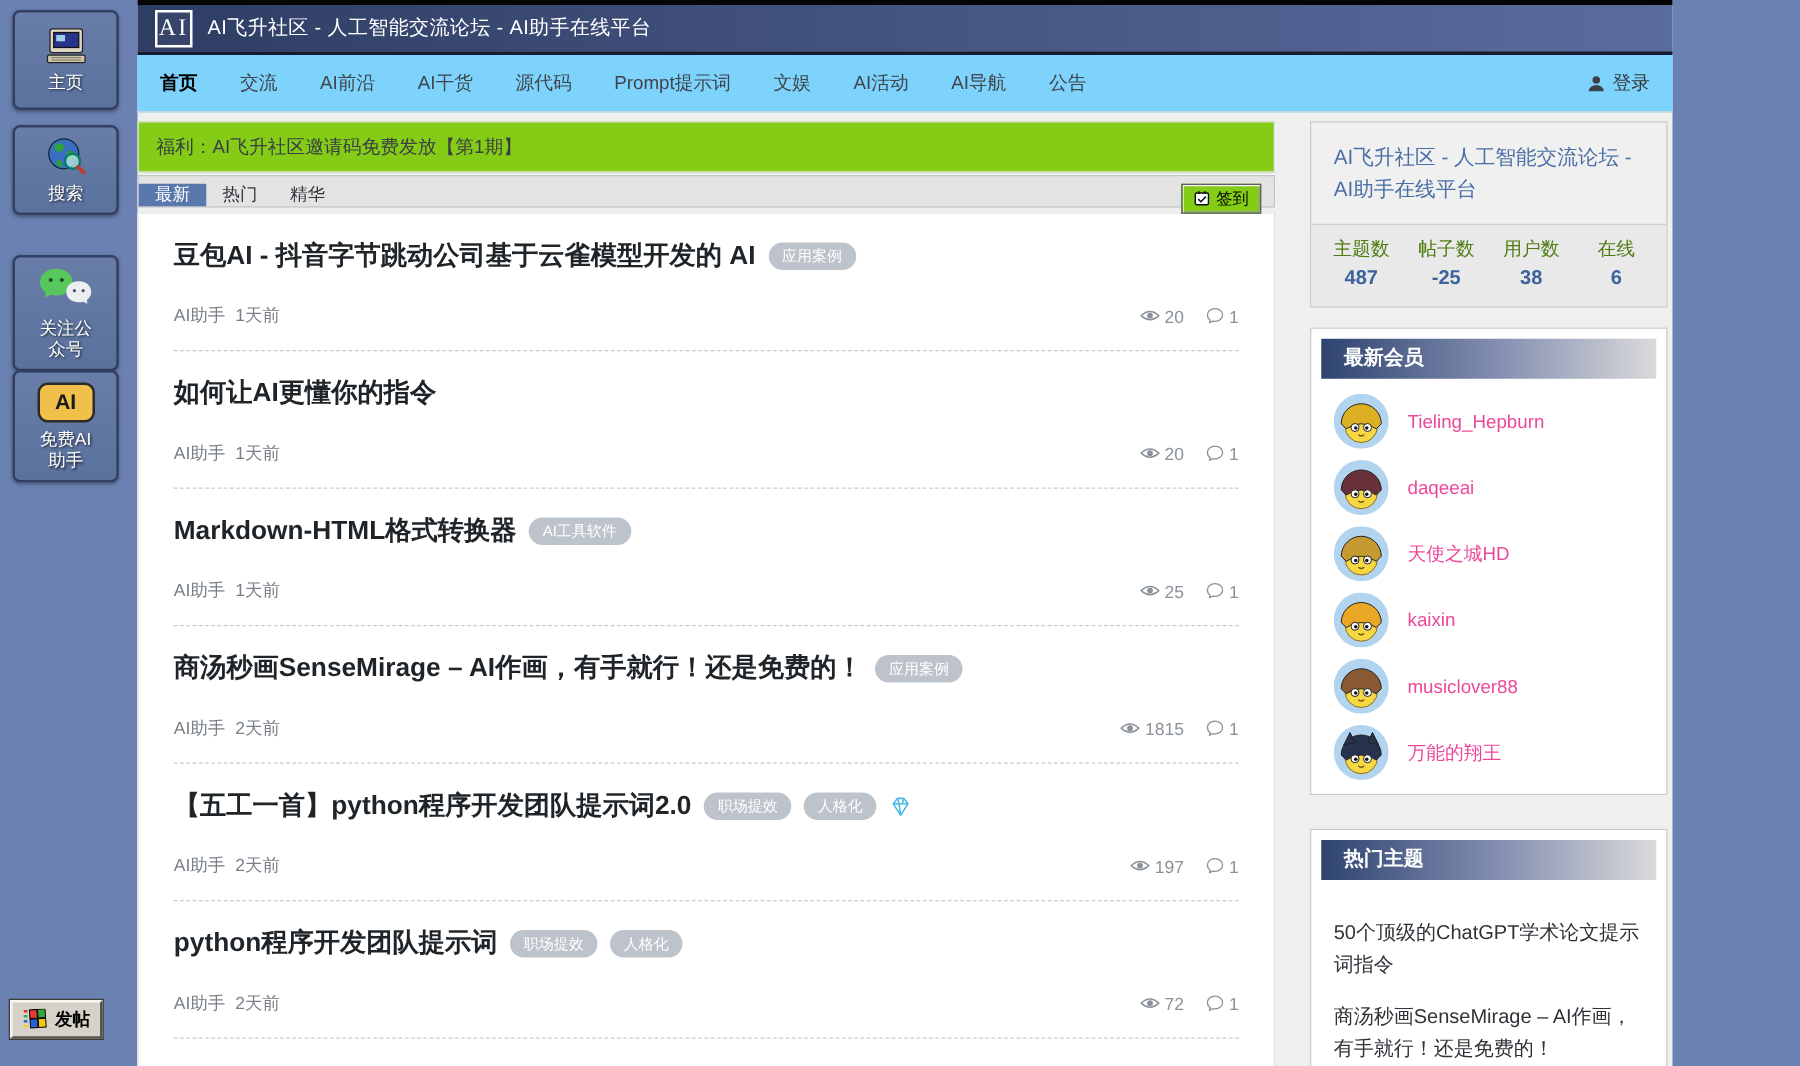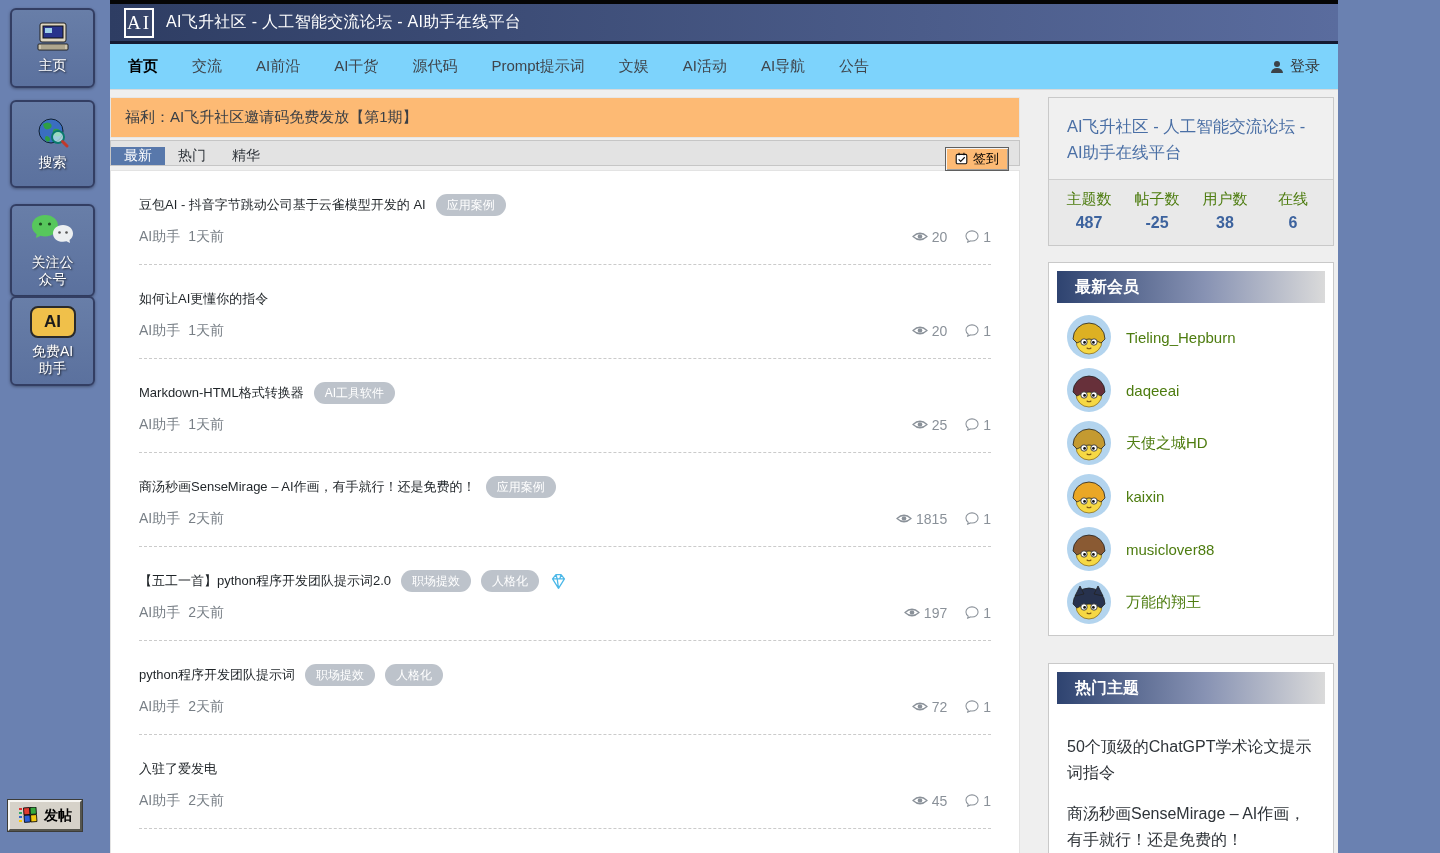--- a/index.html
+++ b/index.html
@@ -38,7 +38,7 @@
   .col-left { position:absolute; left:0; top:7px; width:910px; }
   .col-right { position:absolute; left:938px; top:7px; width:286px; }
 
-  .notice { background:#fdba74; border:1px solid #e6e6e6; height:41px; display:flex; align-items:center; padding:0 14px;
+  .notice { background:#84cc16; border:1px solid #e6e6e6; height:41px; display:flex; align-items:center; padding:0 14px;
     font-size:15px; color:#3a3f45; }
 
   .tabbar { margin-top:2px; height:26px; background:#e3e3e3; border:1px solid #c6c6c6; display:flex; align-items:flex-end; }

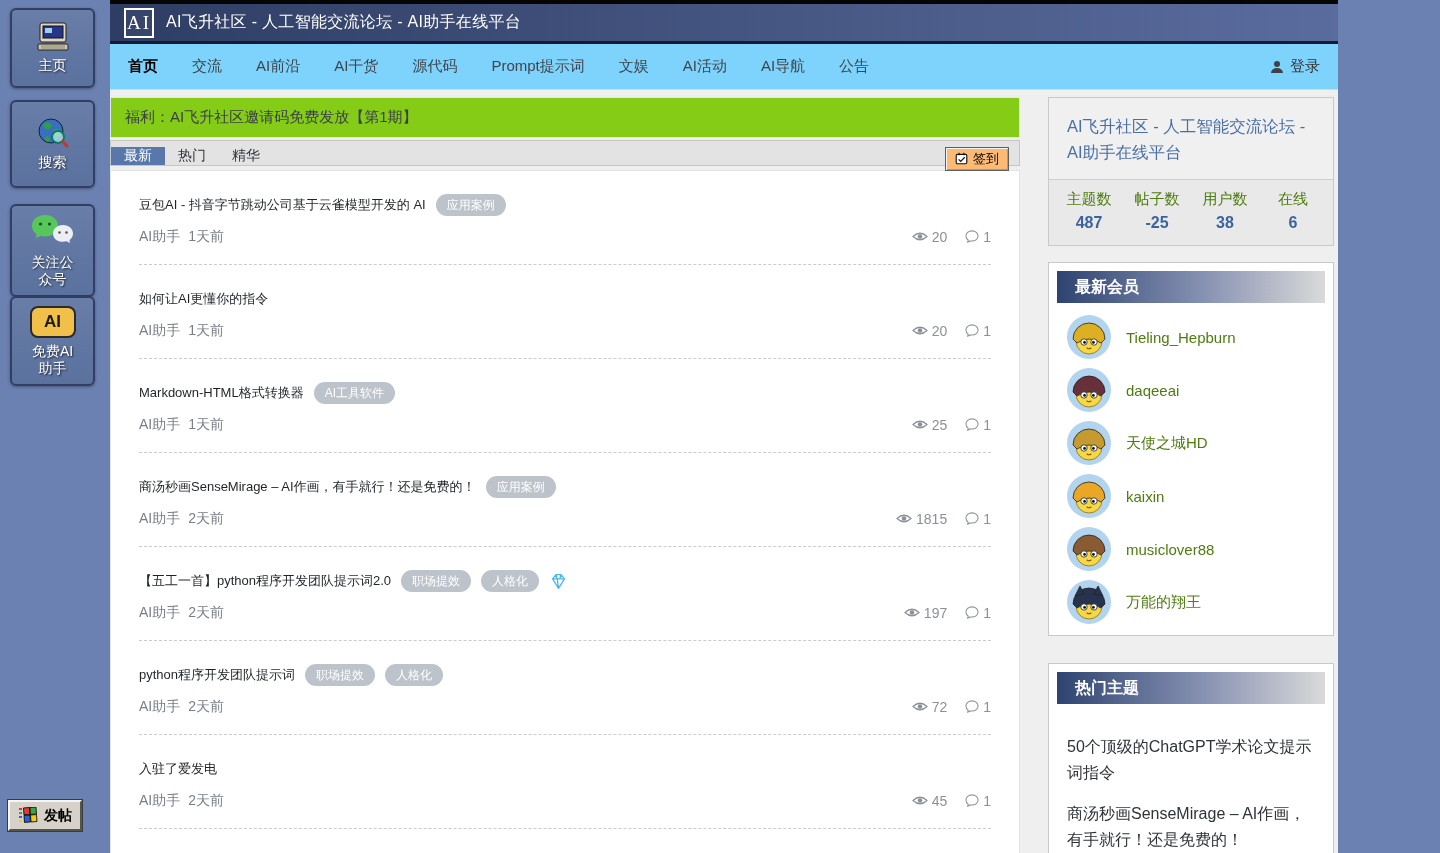--- a/index.html
+++ b/index.html
@@ -102,7 +102,7 @@
     <span class="lbl">主页</span>
   </div>
 
-  <div class="dock-btn" style="top:100px;height:88px;">
+  <div class="dock-btn" style="top:100px;height:72px;">
     <span>
       <svg width="34" height="32" viewBox="0 0 34 32">
         <circle cx="15" cy="14" r="12" fill="#3a6ec0" stroke="#123"></circle>

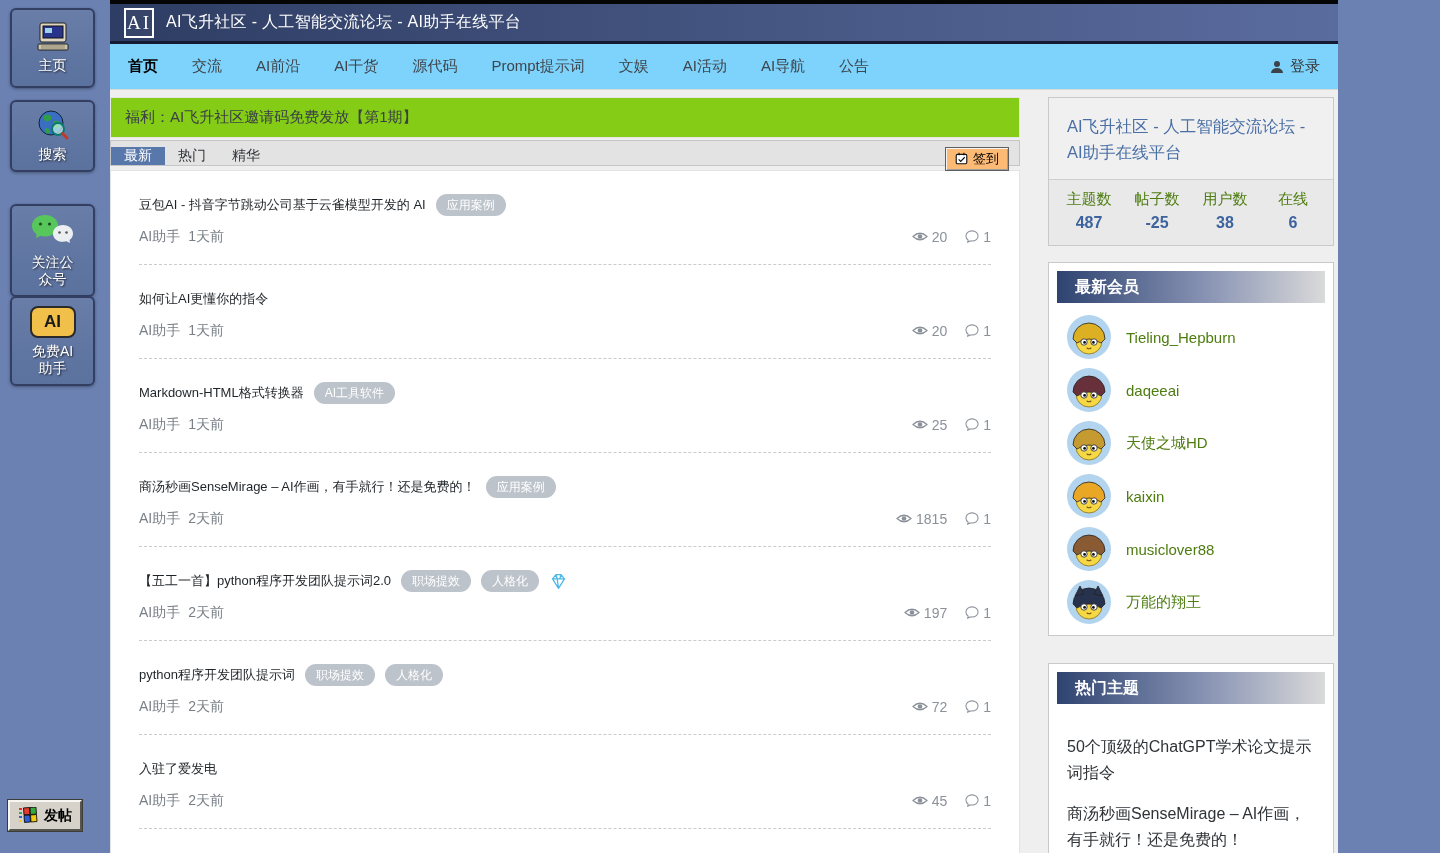--- a/index.html
+++ b/index.html
@@ -45,7 +45,7 @@
   .tab { display:flex; align-items:center; padding:0 13px; font-size:14px; color:#2f343a; cursor:pointer; }
   .tab.active { background:var(--accent,#5878ab); color:#fff; }
   .checkin { margin:12px 10px 1px auto; align-self:center; display:flex; align-items:center; gap:5px; padding:2px 9px;
-    background:#fdba74; border:1px solid #5f5f5f; box-shadow:inset 1px 1px 0 #f4f4f4, inset -1px -1px 0 #9d9d9d;
+    background:#84cc16; border:1px solid #5f5f5f; box-shadow:inset 1px 1px 0 #f4f4f4, inset -1px -1px 0 #9d9d9d;
     font-size:13px; color:#000; cursor:pointer; }
 
   .listcard { margin-top:4px; background:#fff; border:1px solid #e3e3e3; padding:0 28px; height:690px; overflow:hidden; }

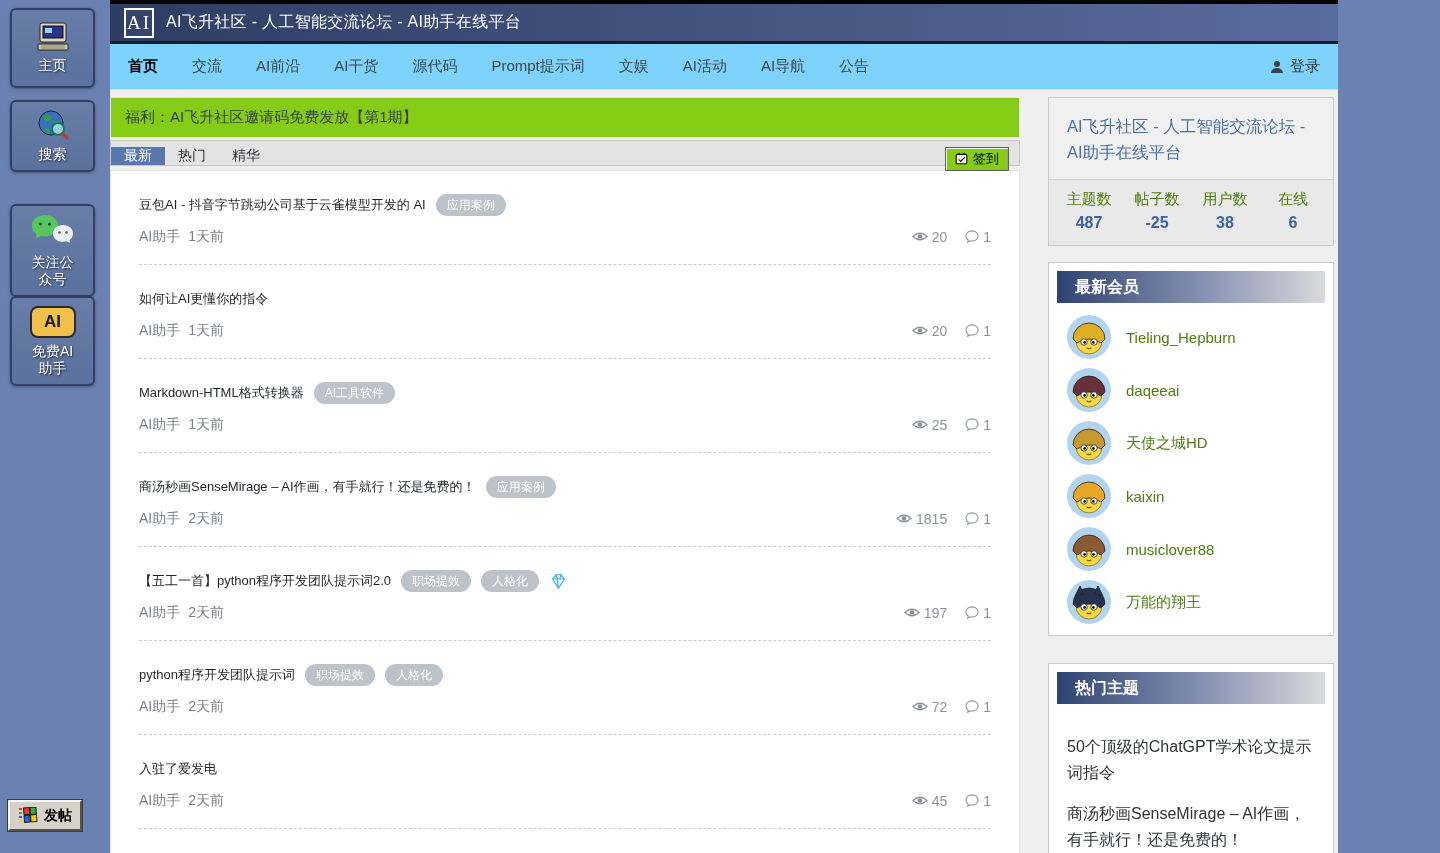--- a/index.html
+++ b/index.html
@@ -52,7 +52,7 @@
   .post { padding:23px 0 19px; }
   .post + .post { border-top:1px dashed #cbcbcb; }
   .title-row { display:flex; align-items:center; gap:10px; line-height:22px; }
-  .ptitle { font-size:13px; font-weight:400; color:#1f2428; text-decoration:none; cursor:pointer; }
+  .ptitle { font-size:21px; font-weight:700; color:#1f2428; text-decoration:none; cursor:pointer; }
   .tag { background:var(--tagbg,#bdc3cb); color:#fff; font-size:12px; line-height:12px; padding:5px 11px; border-radius:11px;
     cursor:pointer; white-space:nowrap; }
   .meta { margin-top:12px; height:17px; display:flex; align-items:center; gap:8px; font-size:14px; color:#787f86; }

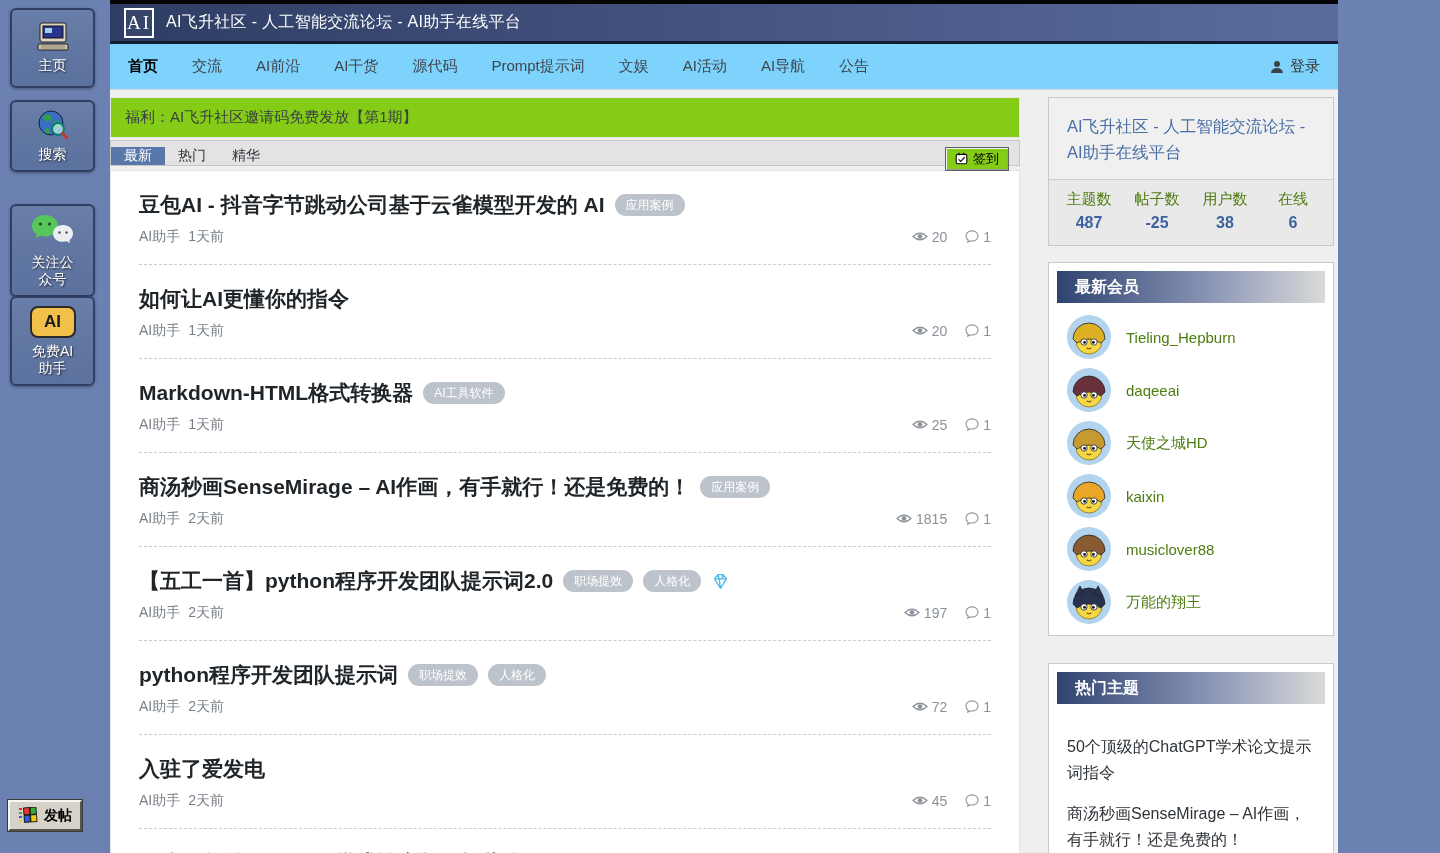--- a/index.html
+++ b/index.html
@@ -55,7 +55,7 @@
   .ptitle { font-size:21px; font-weight:700; color:#1f2428; text-decoration:none; cursor:pointer; }
   .tag { background:var(--tagbg,#bdc3cb); color:#fff; font-size:12px; line-height:12px; padding:5px 11px; border-radius:11px;
     cursor:pointer; white-space:nowrap; }
-  .meta { margin-top:12px; height:17px; display:flex; align-items:center; gap:8px; font-size:14px; color:#787f86; }
+  .meta { margin-top:28px; height:17px; display:flex; align-items:center; gap:8px; font-size:14px; color:#787f86; }
   .meta .flex { flex:1; }
   .stat { display:flex; align-items:center; gap:4px; color:#8a9199; }
   .stat i { font-style:normal; font-size:14px; }

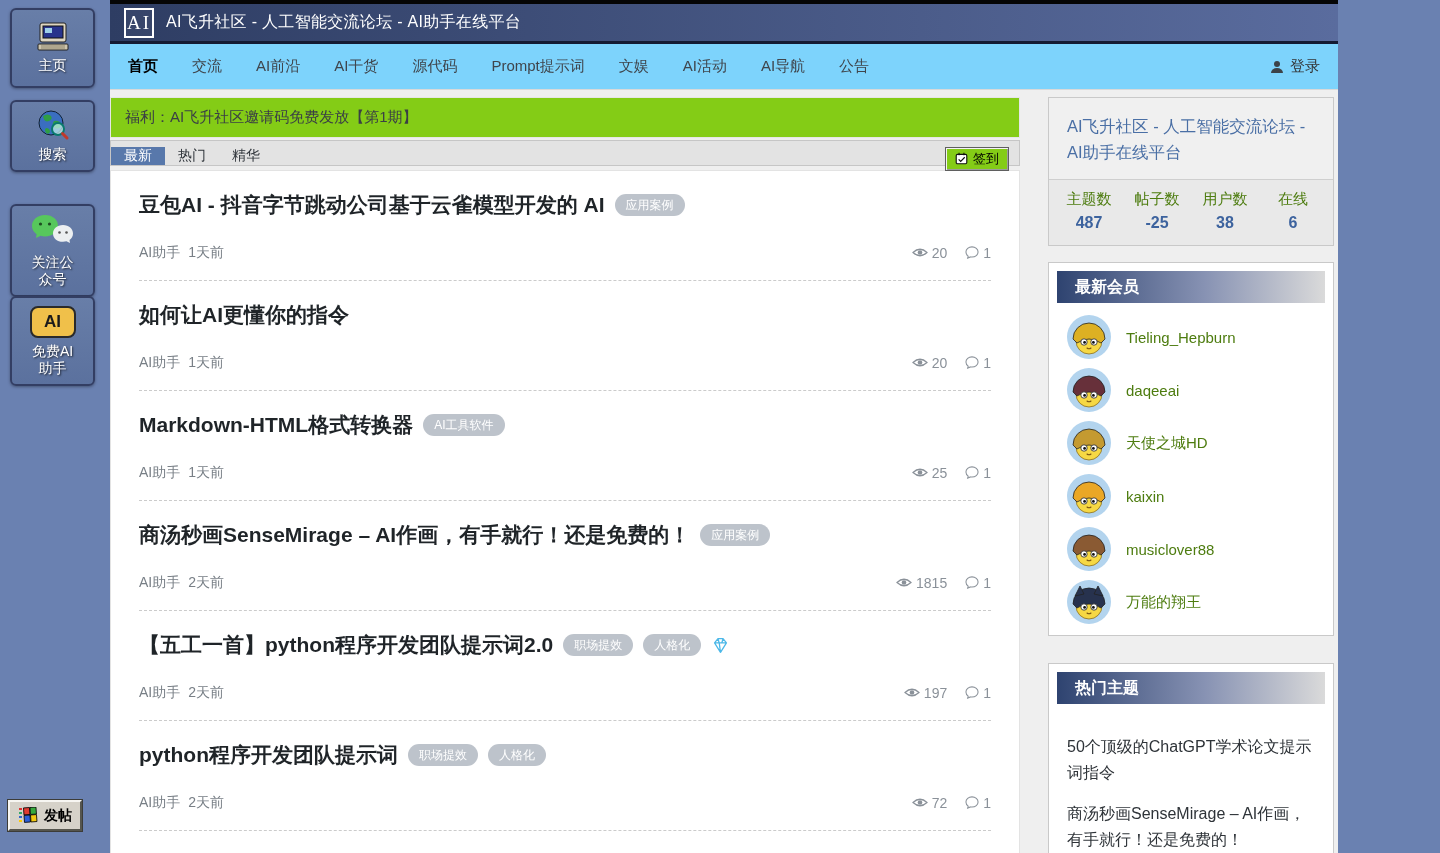--- a/index.html
+++ b/index.html
@@ -74,7 +74,7 @@
   .sec-header { margin:8px; height:32px; line-height:32px; padding-left:18px; color:#fff; font-size:16px; font-weight:700;
     background:linear-gradient(90deg,#2e4370 0%,#8792b3 55%,#dadada 100%); }
   .member { display:flex; align-items:center; gap:15px; height:53px; padding:0 18px; }
-  .member .mname { font-size:15px; color:#4d7c0f; cursor:pointer; }
+  .member .mname { font-size:15px; color:#ec4899; cursor:pointer; }
   .avatar { width:44px; height:44px; border-radius:50%; flex:0 0 44px; cursor:pointer; }
 
   .panel-hot { margin-top:27px; height:200px; overflow:hidden; }

